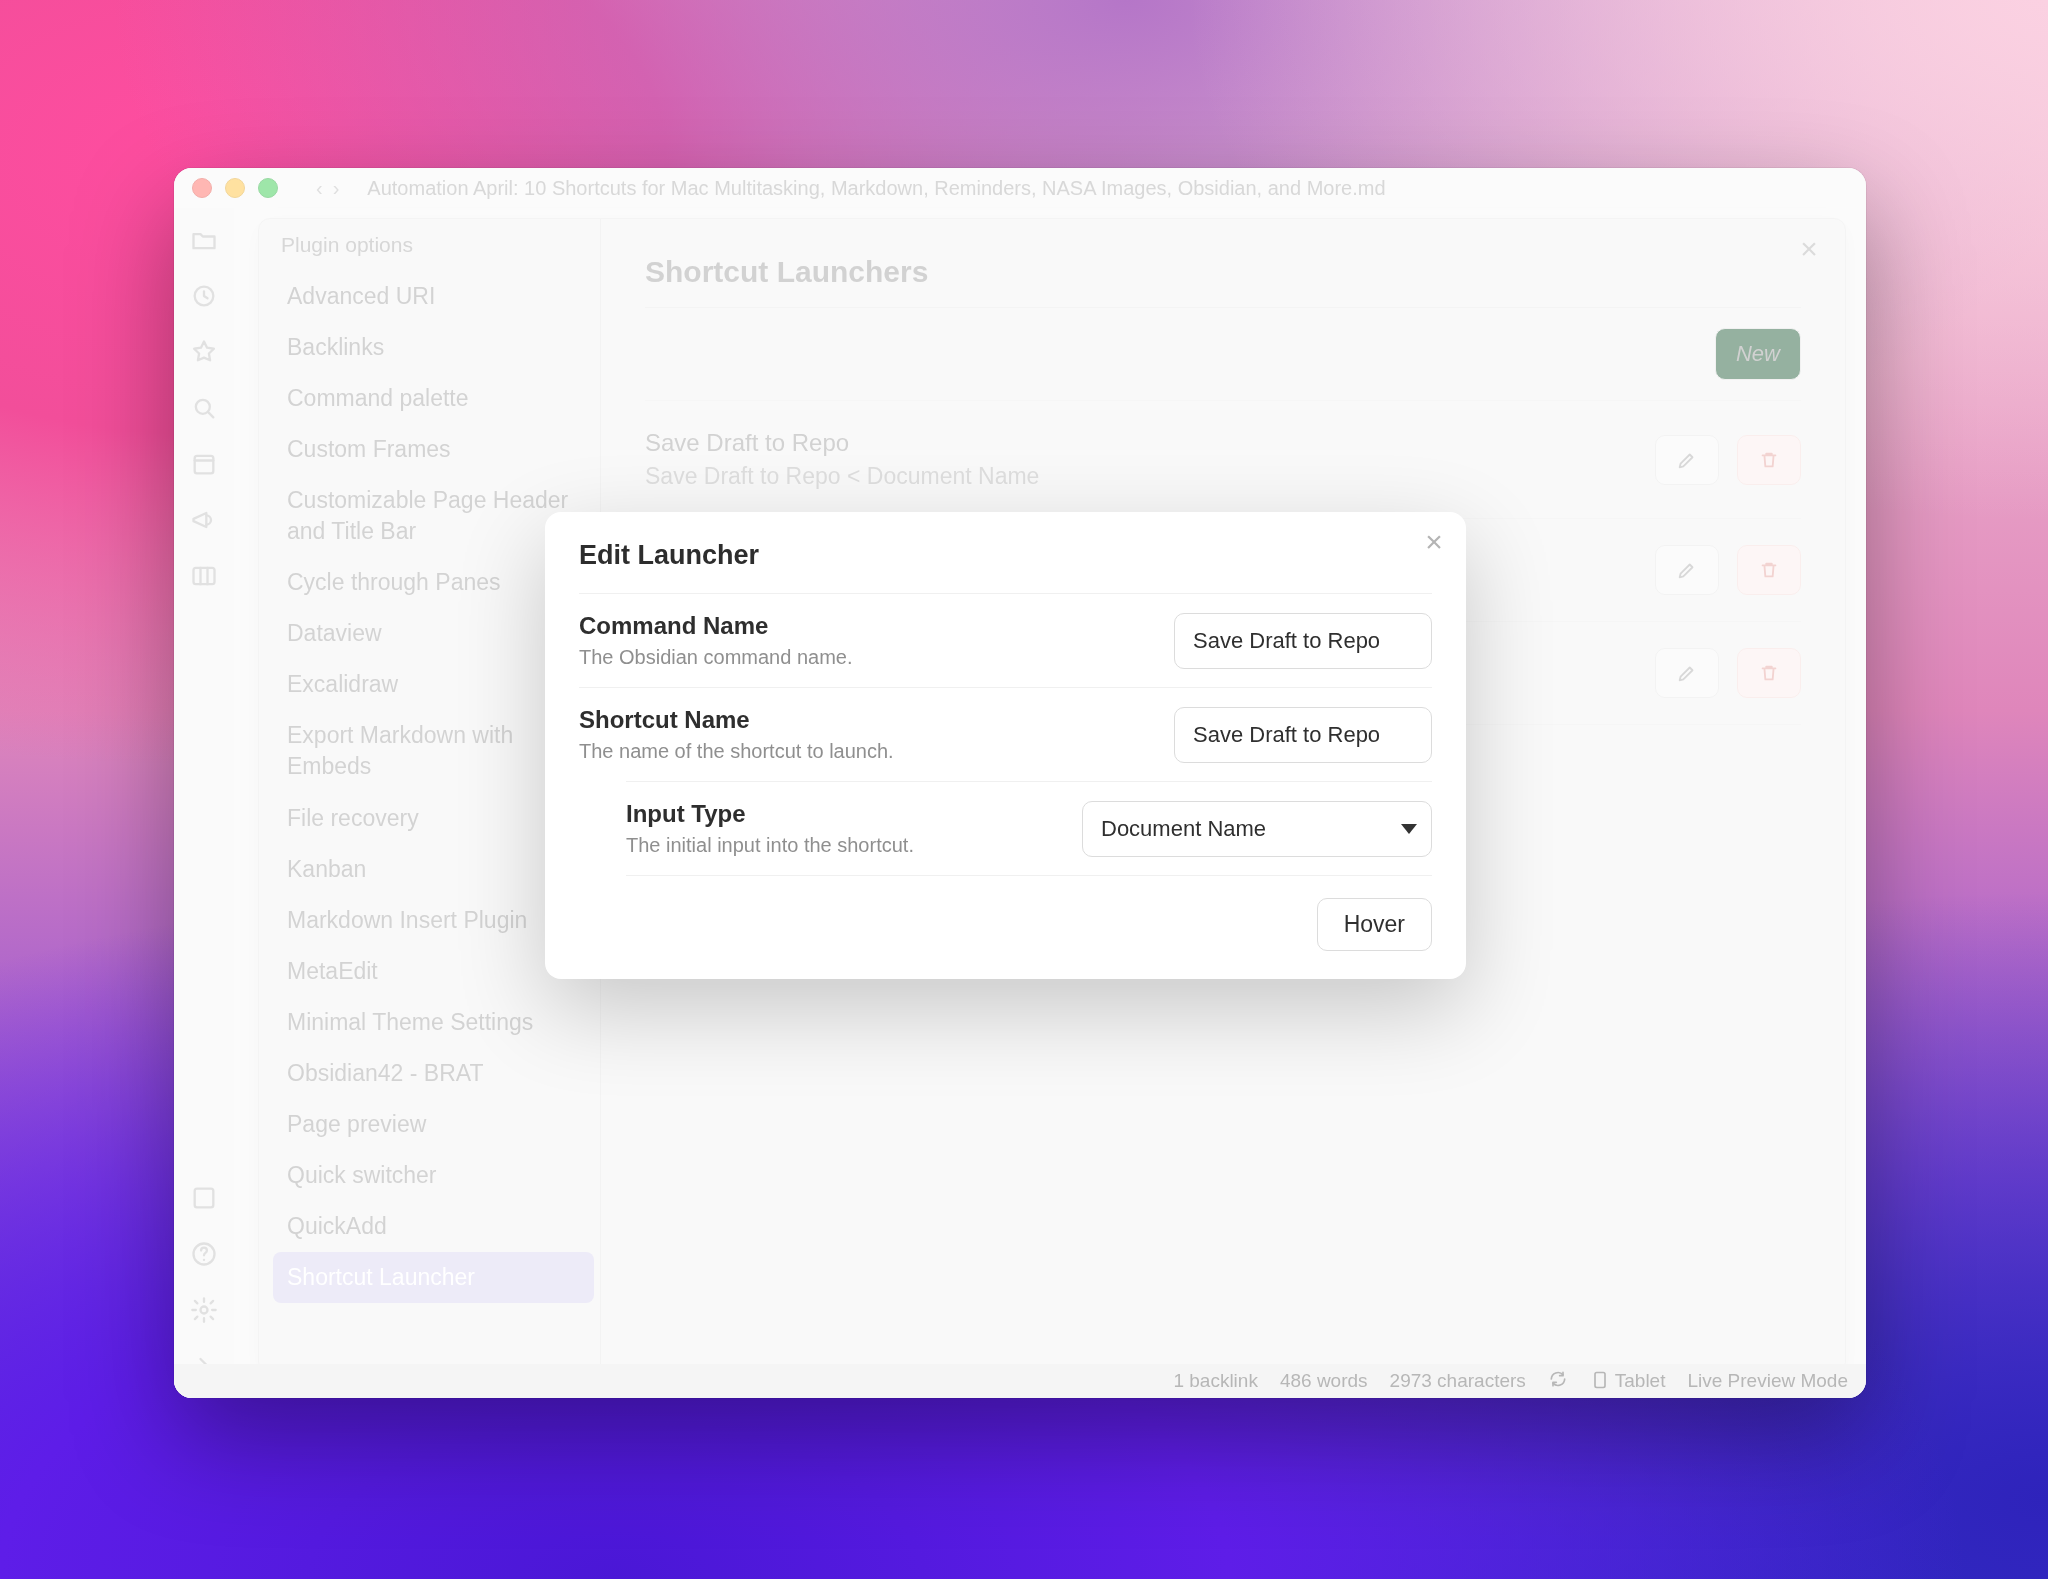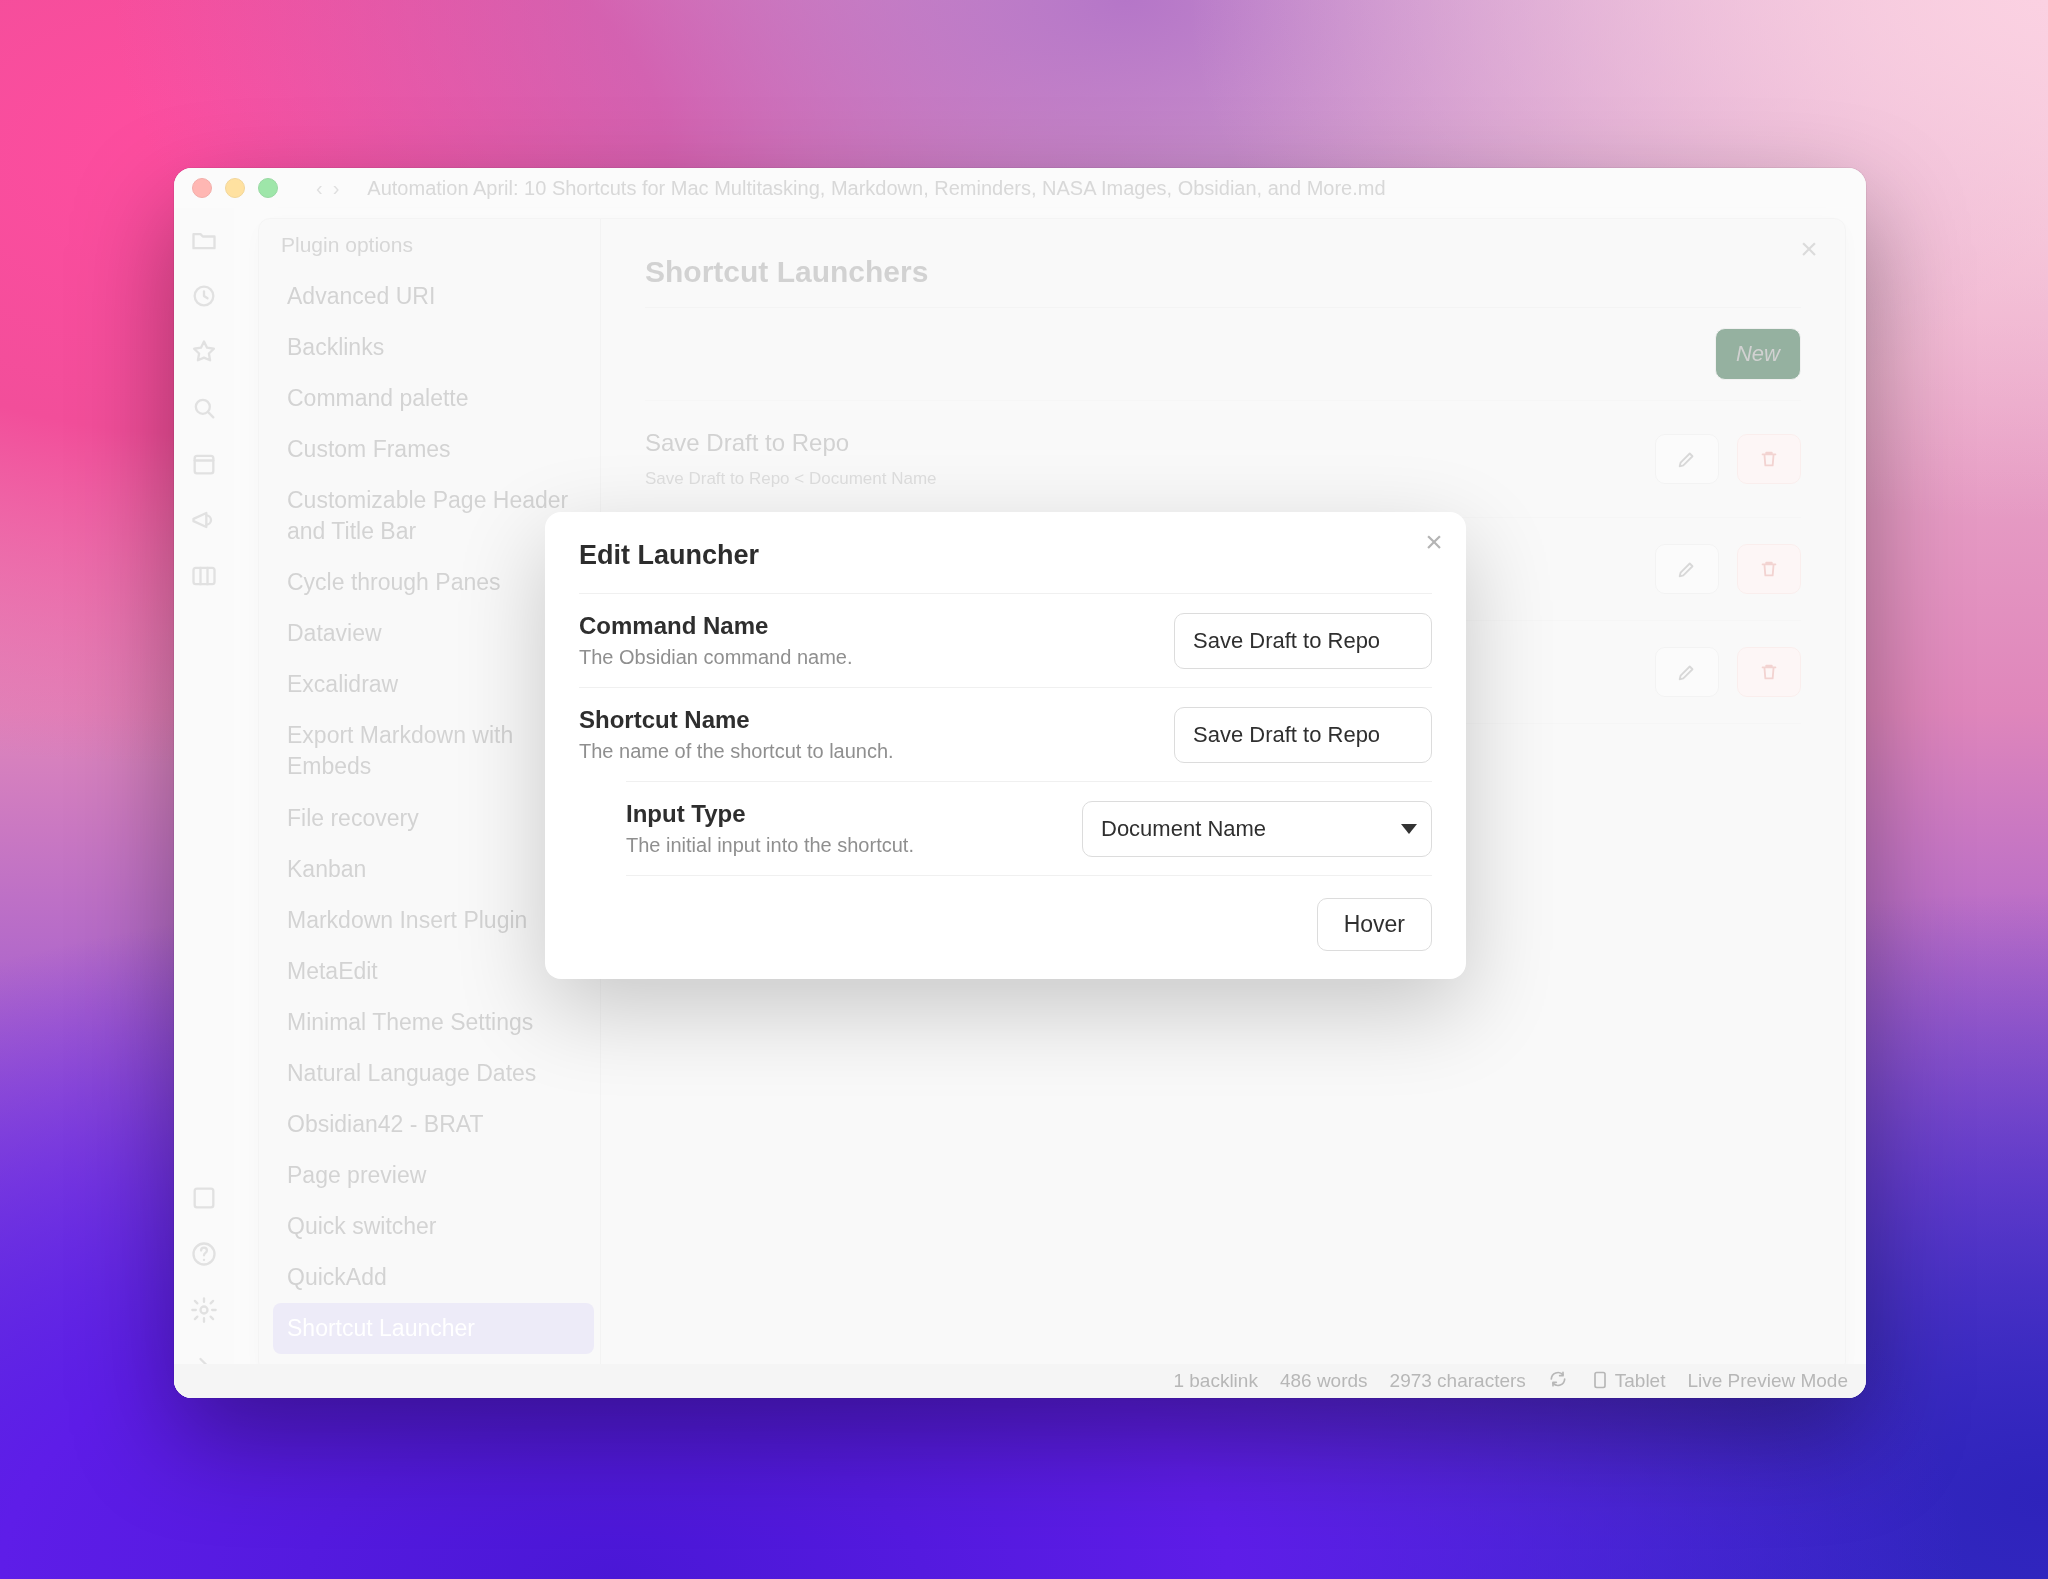--- a/index.html
+++ b/index.html
@@ -107,7 +107,7 @@
   .launcher-row { display: flex; align-items: center; padding: 28px 0; border-bottom: 1px solid #ececec; gap: 18px; }
   .launcher-text { flex: 1; }
   .launcher-title { font-size: 24px; color: #9b9b9b; }
-  .launcher-sub { font-size: 17px; color: #b6b6b6; margin-top: 12px; }
+  .launcher-sub { font-size: 23px; color: #b6b6b6; margin-top: 6px; }
   .icon-btn {
     width: 64px; height: 50px;
     display: inline-flex; align-items: center; justify-content: center;

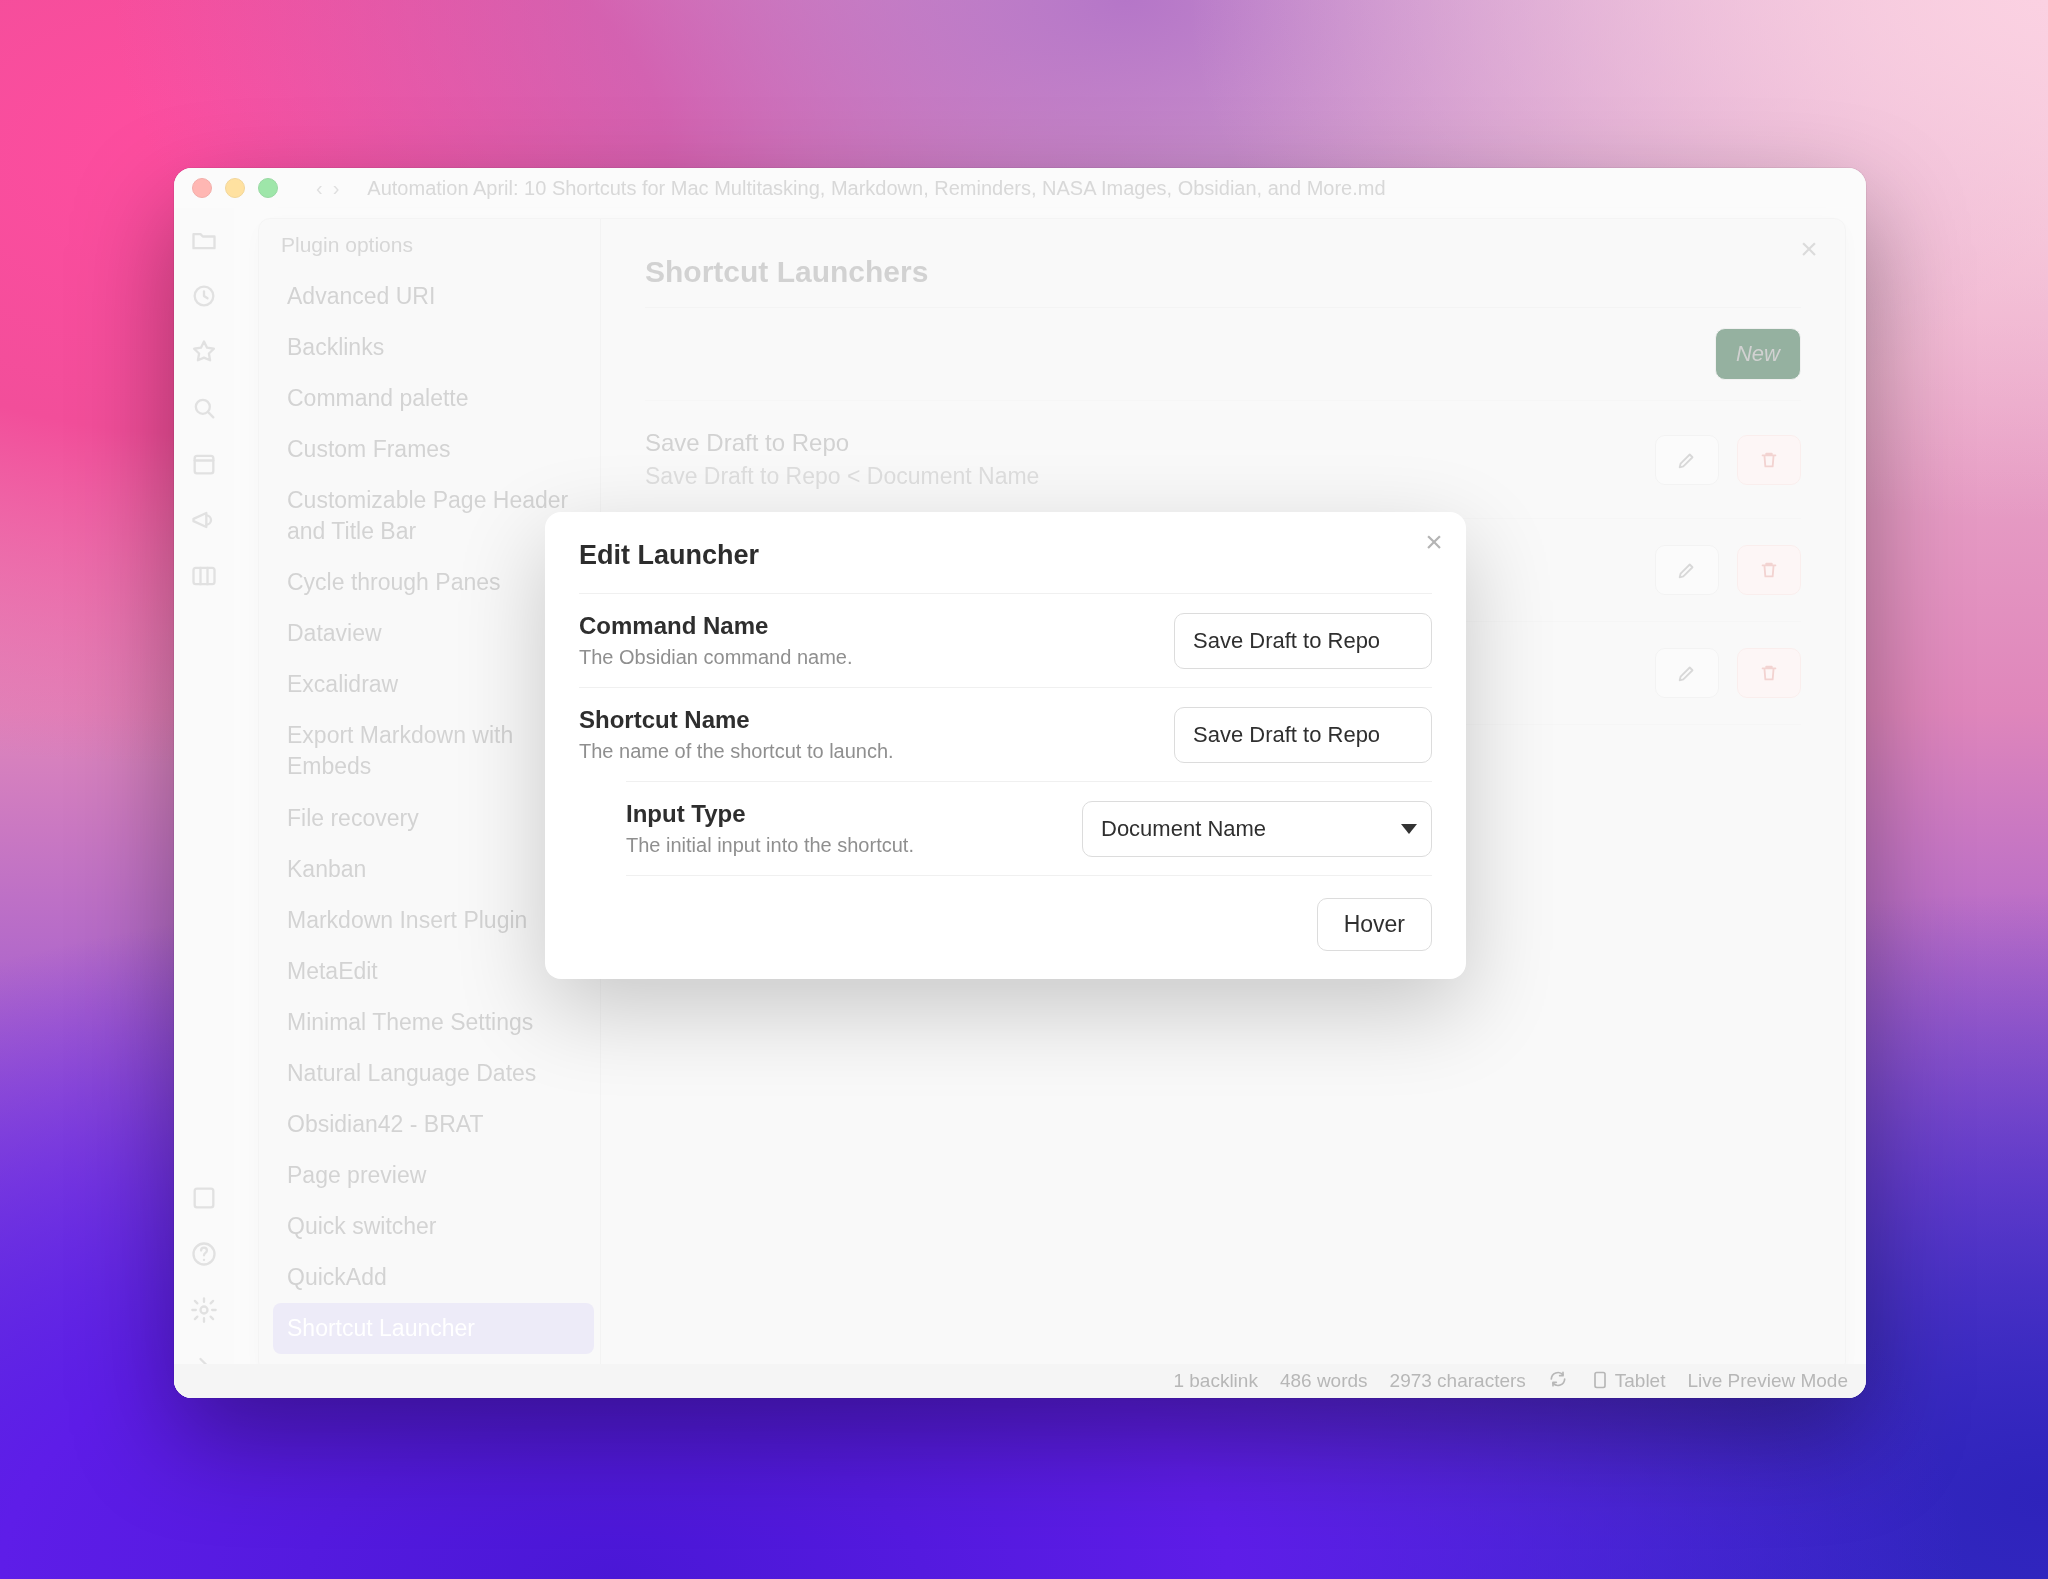--- a/index.html
+++ b/index.html
@@ -277,7 +277,6 @@
           <div class="prefs-item">Markdown Insert Plugin</div>
           <div class="prefs-item">MetaEdit</div>
           <div class="prefs-item">Minimal Theme Settings</div>
-          <div class="prefs-item">Natural Language Dates</div>
           <div class="prefs-item">Obsidian42 - BRAT</div>
           <div class="prefs-item">Page preview</div>
           <div class="prefs-item">Quick switcher</div>

